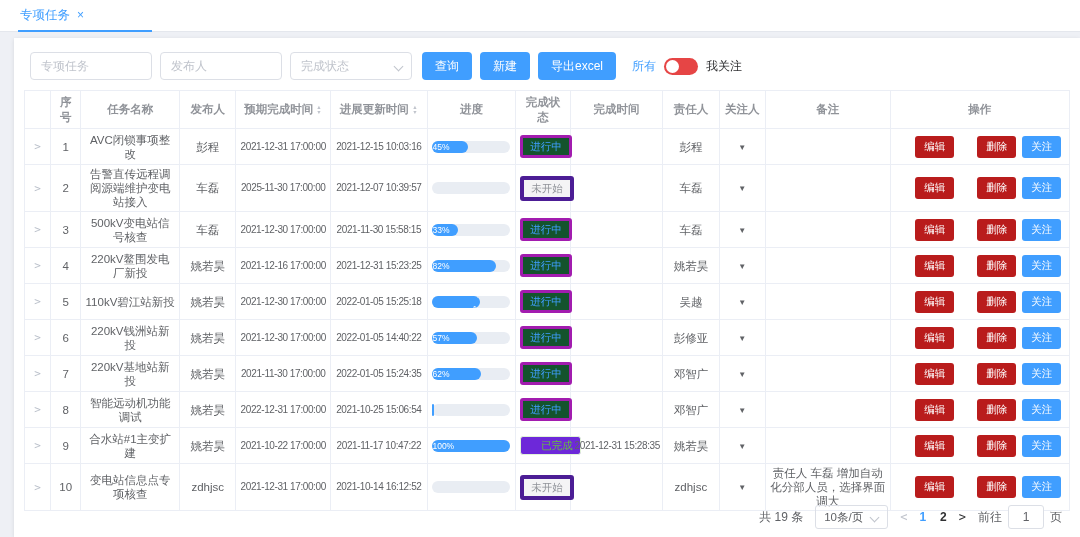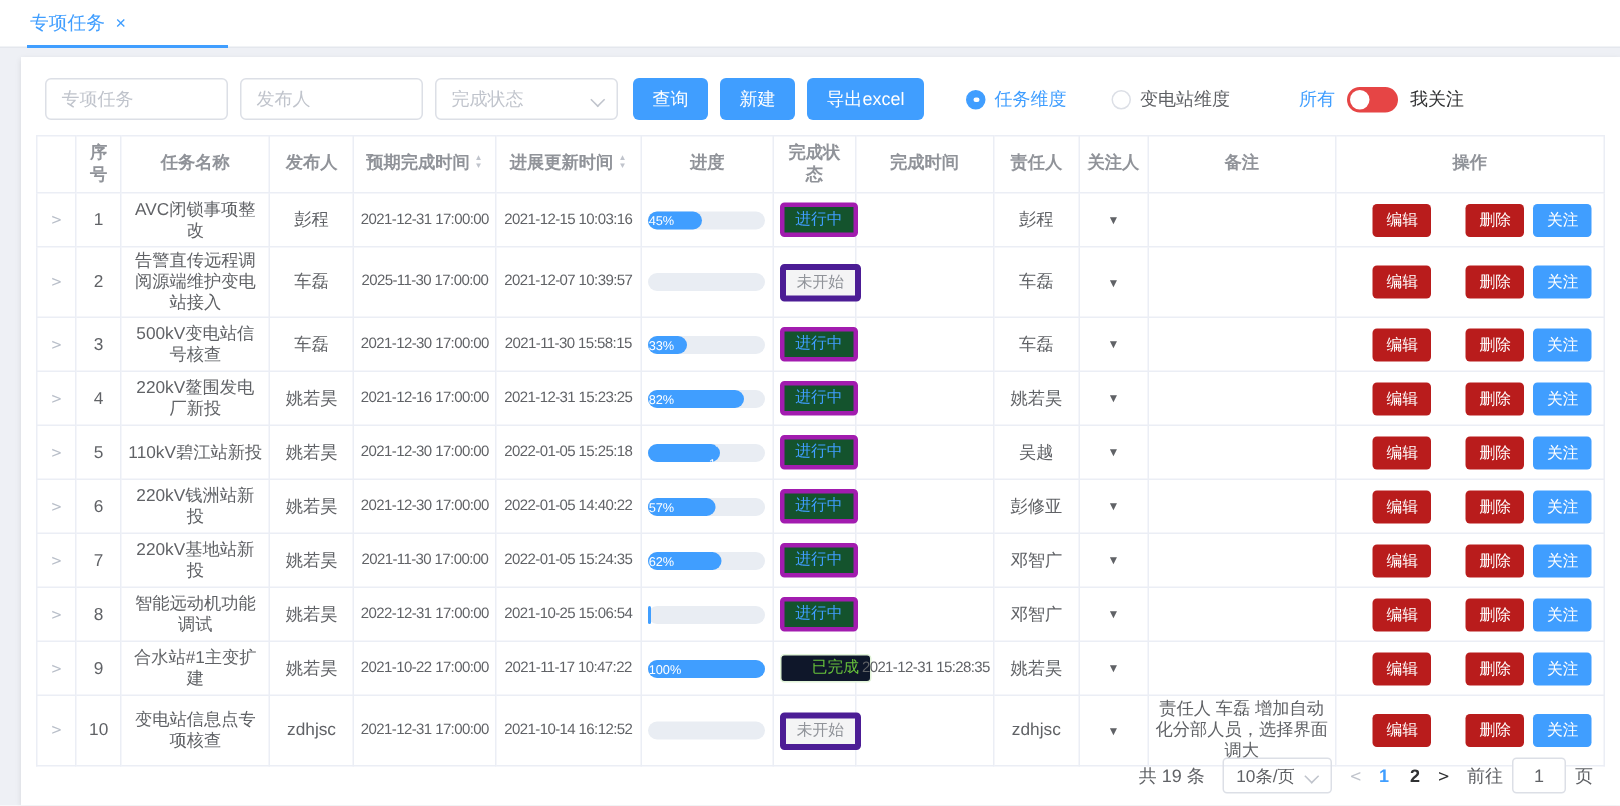--- a/index.html
+++ b/index.html
@@ -119,16 +119,6 @@
     <button class="btn btn-primary">新建</button>
     <button class="btn btn-primary export-btn">导出excel</button>
 
-    <div class="radio-group">
-      <div class="radio">
-        <span class="rdot on"></span>
-        <span class="lbl on">任务维度</span>
-      </div>
-      <div class="radio">
-        <span class="rdot off"></span>
-        <span class="lbl off">变电站维度</span>
-      </div>
-    </div>
 
     <div class="switch-wrap">
       <span class="sw-left">所有</span>

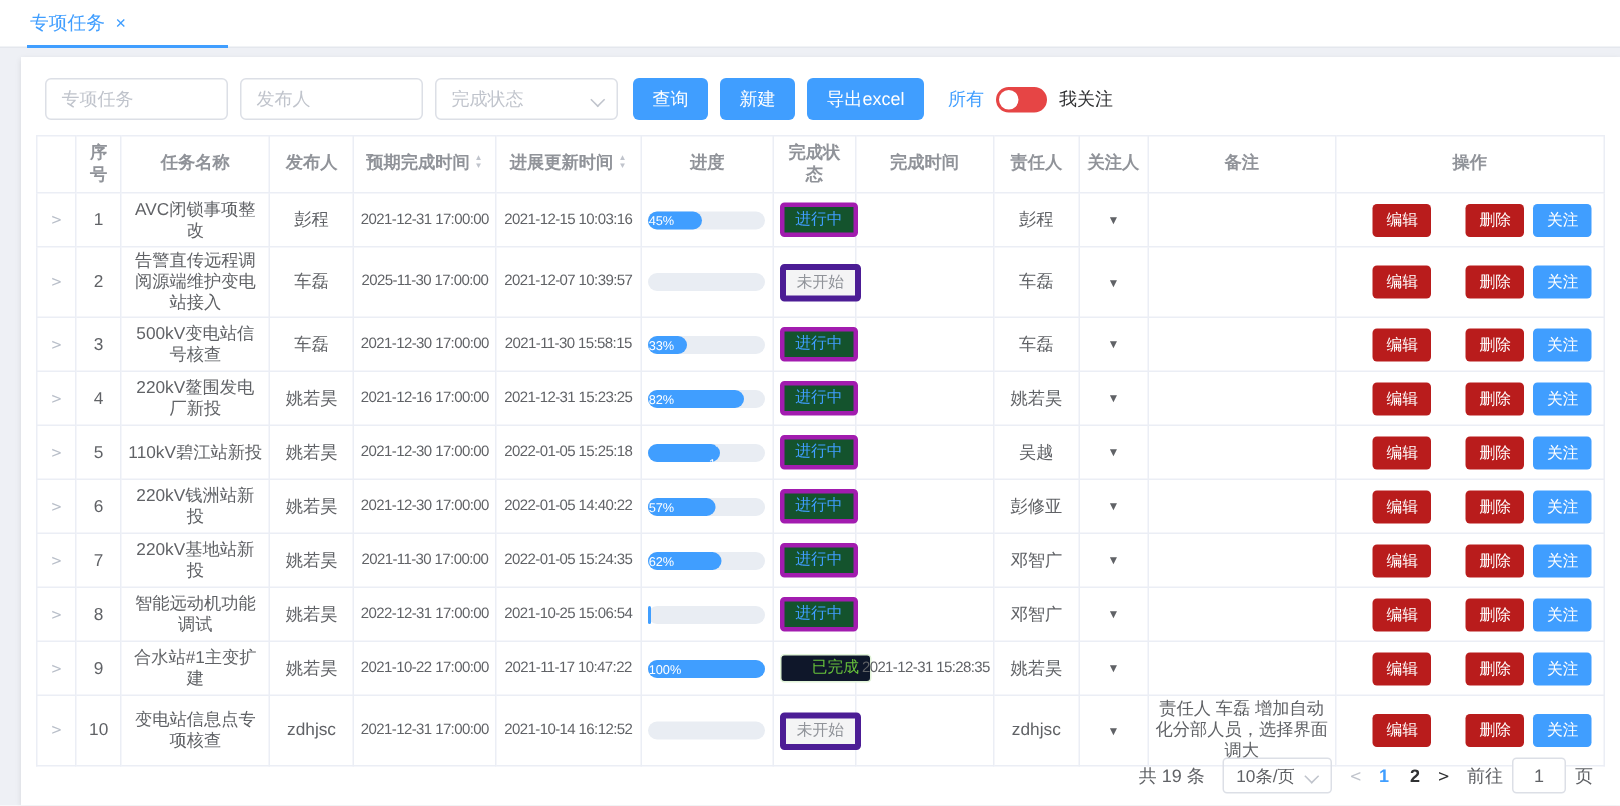--- a/index.html
+++ b/index.html
@@ -72,7 +72,7 @@
            white-space:nowrap; }
   .badge-blue  { background:#14532d; border:3px solid #a21caf; color:#409eff; }
   .badge-gray  { background:#f4f4f5; border:4px solid #4c1d95; color:#909399; }
-  .badge-green { background:#0f172a; border:1px solid #e1f3d8; color:#67c23a;padding-left:20px; }
+  .badge-green { background:#6d28d9; border:1px solid #e1f3d8; color:#67c23a;padding-left:20px; }
   .fol-caret { font-size:8px; color:#606266; cursor:pointer; }
   
   .op-btn { border:none; border-radius:3px; color:#fff; font-size:10.5px; padding:4px 9px;

